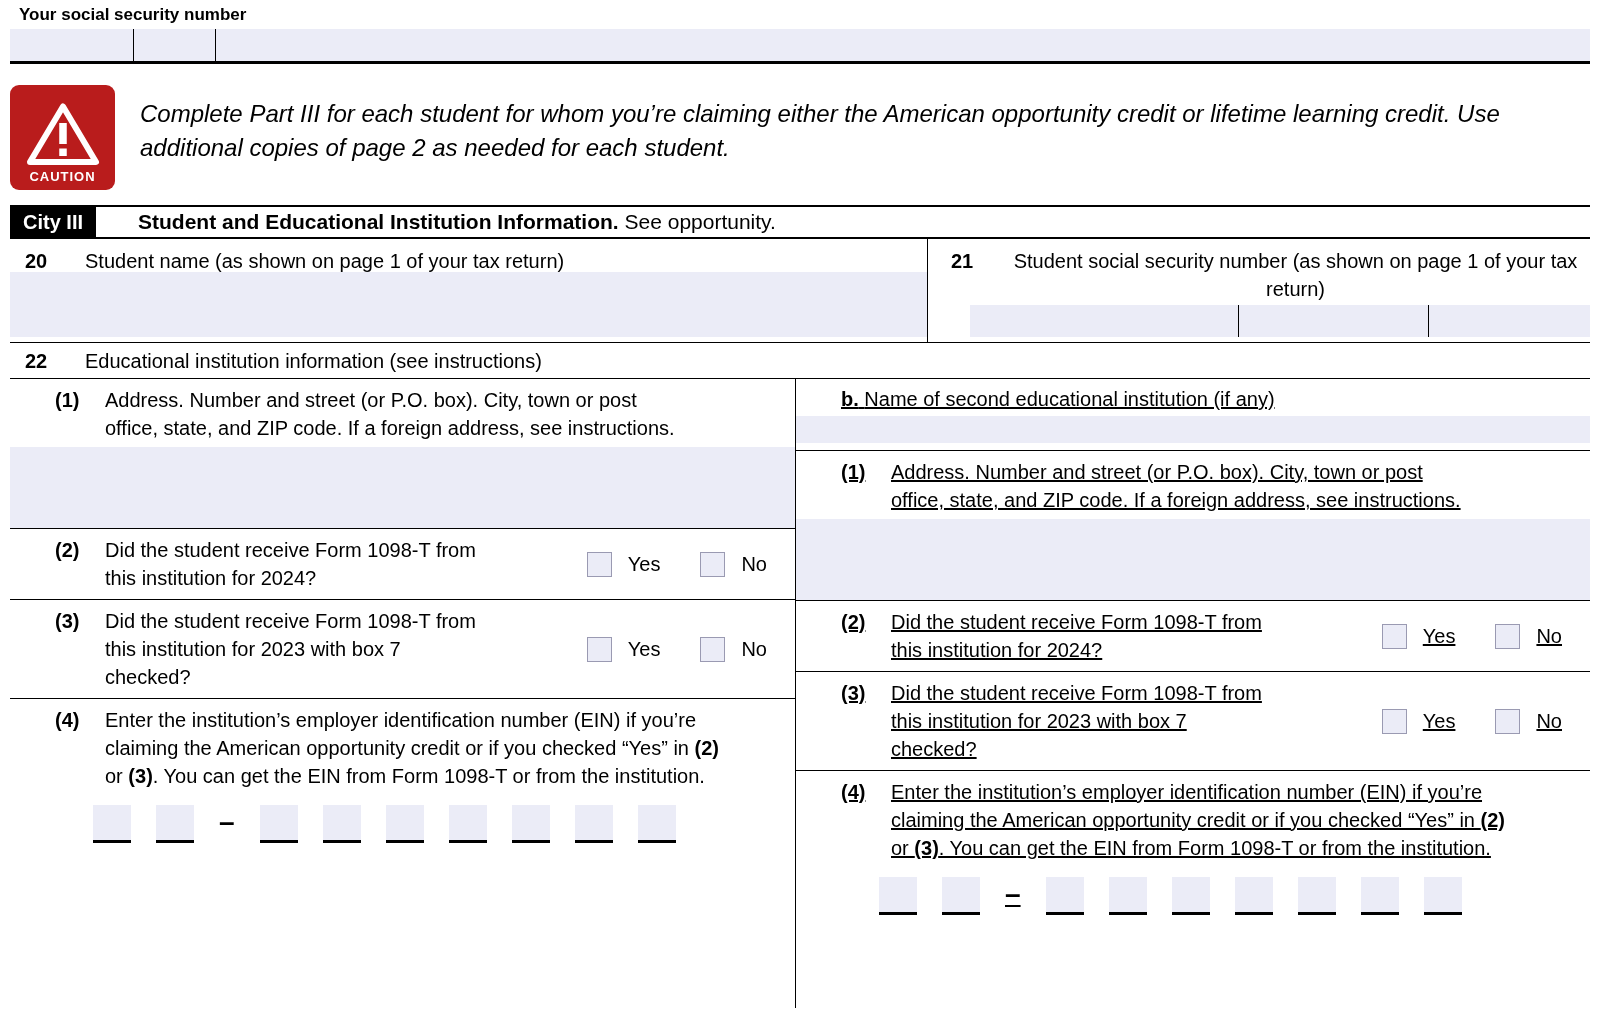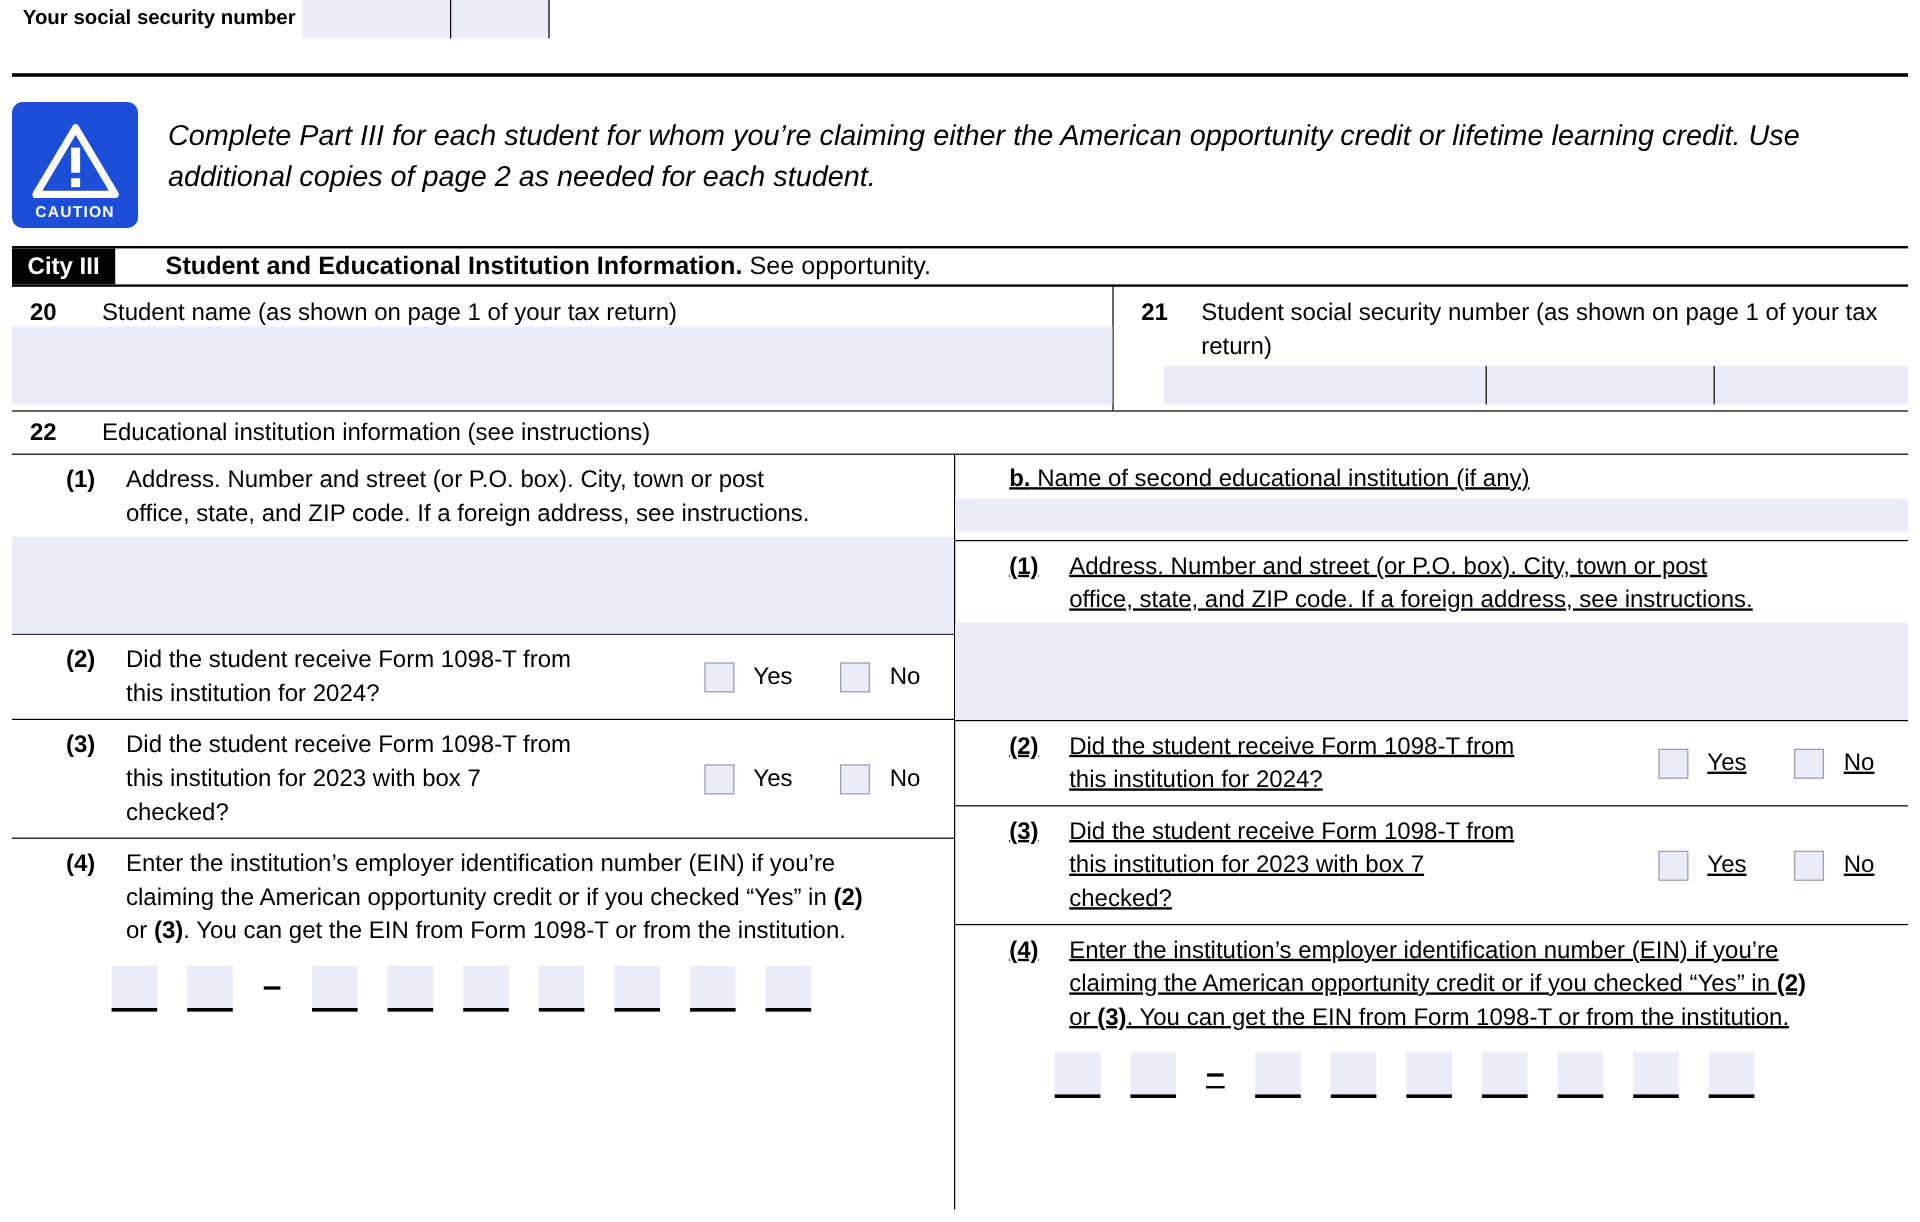--- a/index.html
+++ b/index.html
@@ -13,7 +13,7 @@
   .small-label { font-size:17px; padding:5px 6px 4px 4px; }
   .bold { font-weight:bold; }
   .fill-strip { height:32px; background:var(--input-bg); }
-  .ssn-cell { flex:1; display:flex; flex-direction:row; }
+  .ssn-cell { flex:1; display:flex; flex-direction:column; }
   .ssn-cell .small-label { padding-left:9px; }
   .seg-row { display:flex; height:32px; }
   .seg { background:var(--input-bg); }

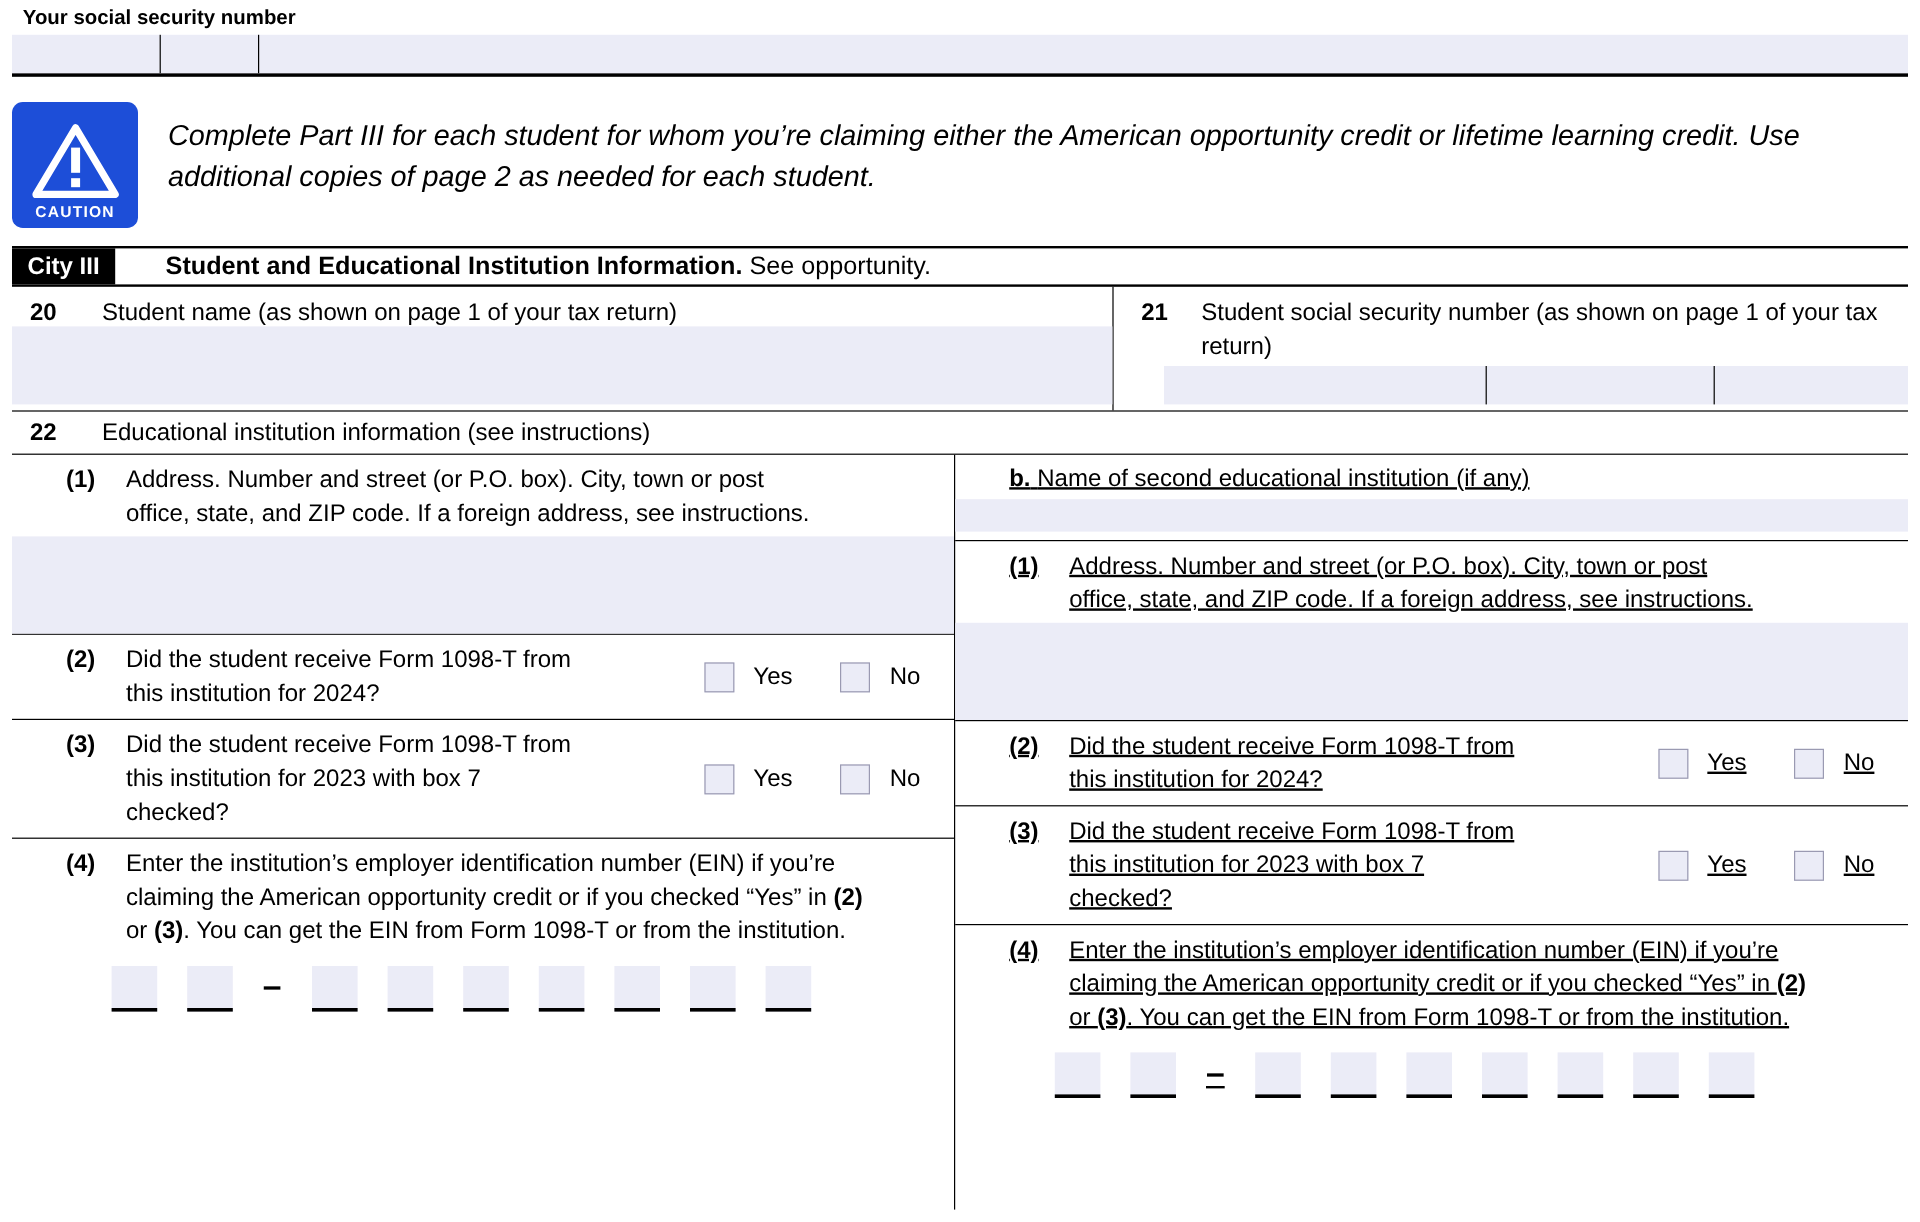--- a/index.html
+++ b/index.html
@@ -22,7 +22,7 @@
 
   
   .caution { position:relative; height:141px; }
-  .caution-icon { position:absolute; left:0; top:21px; width:105px; height:105px; background:#1d4ed8;
+  .caution-icon { position:absolute; left:0; top:21px; width:105px; height:105px; background:#b91c1c;
     border-radius:9px; display:flex; flex-direction:column; align-items:center; justify-content:flex-end; }
   .caution-icon svg { width:80px; height:66px; margin-bottom:1px; }
   .caution-word { color:#fff; font-weight:bold; font-size:13px; letter-spacing:1px; padding-bottom:6px; }

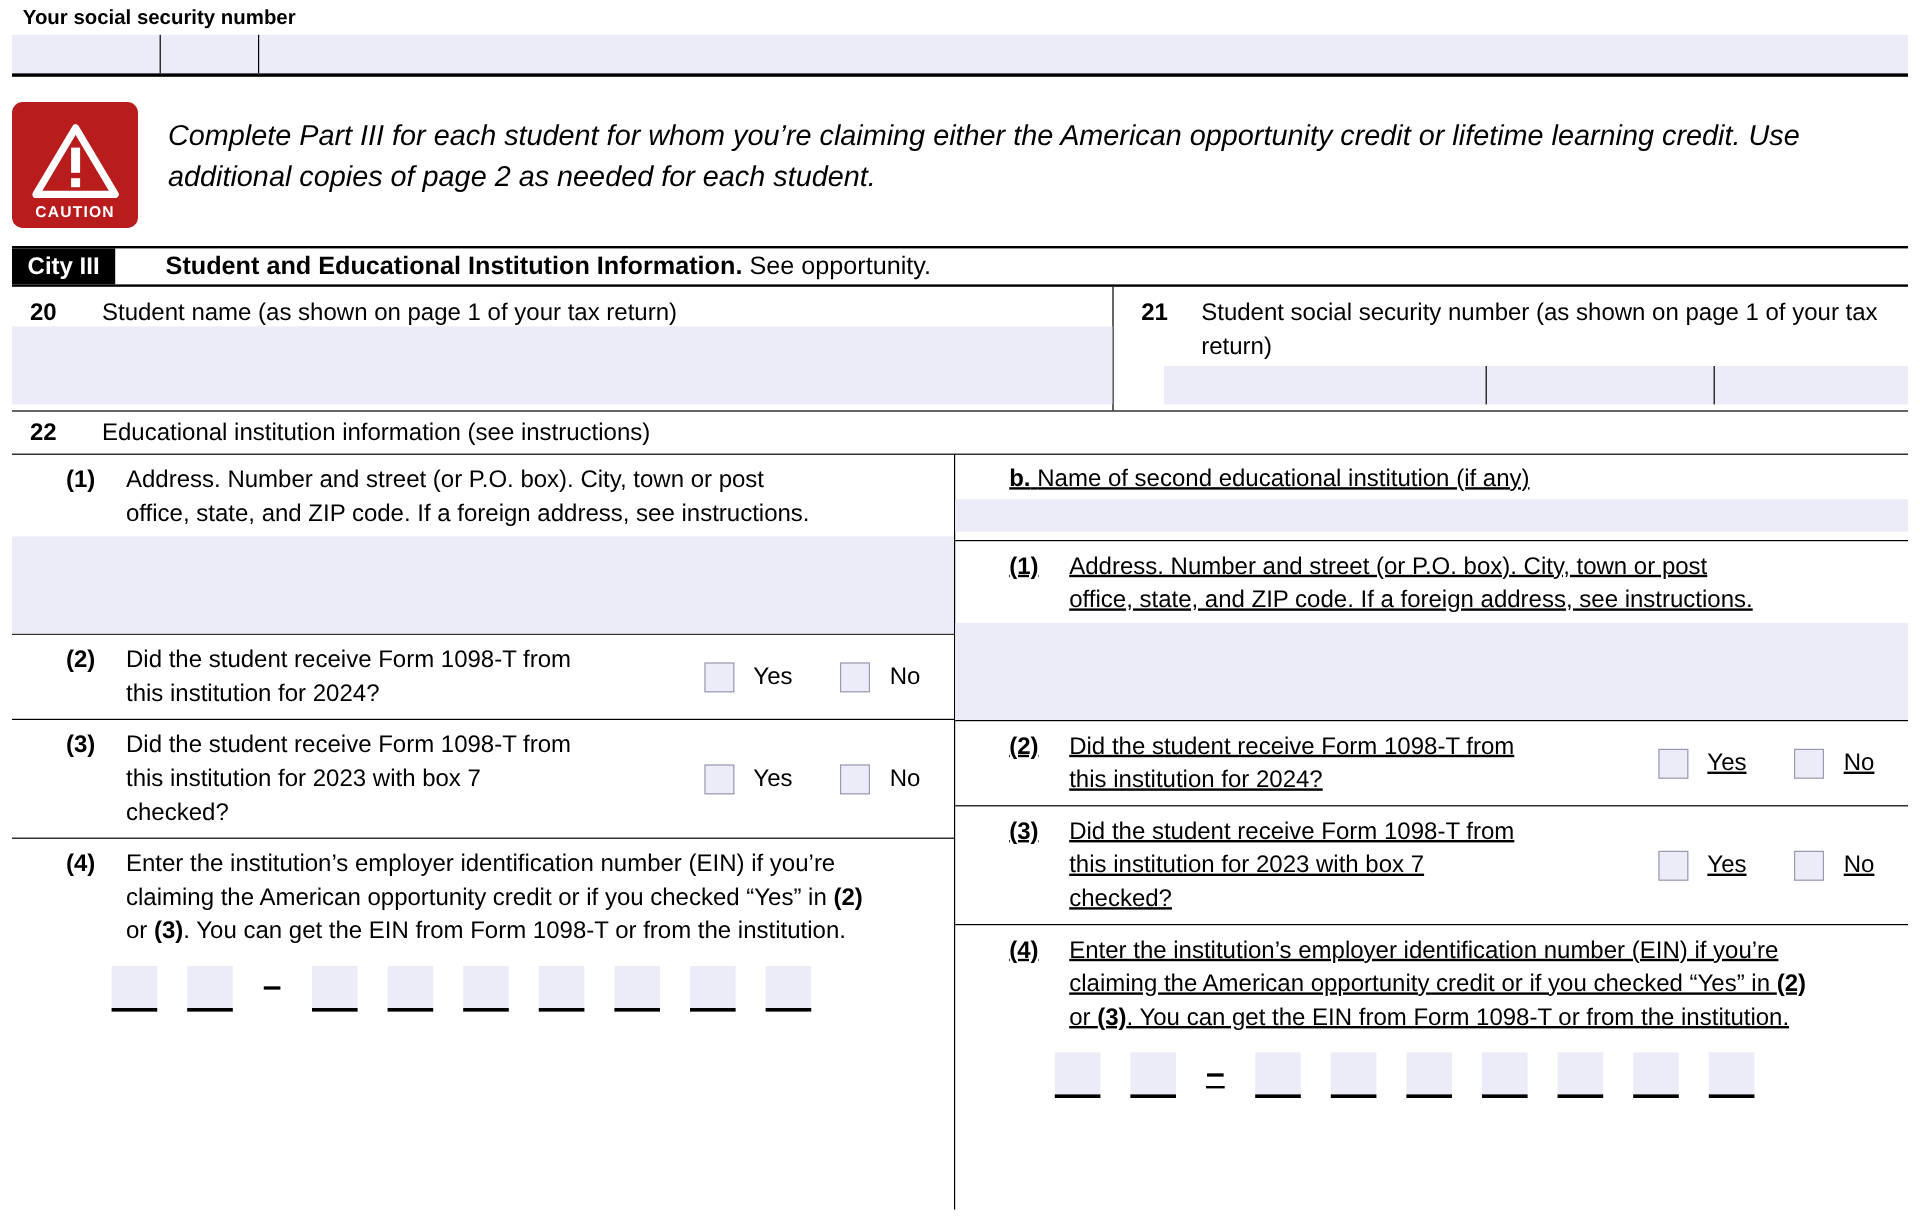--- a/index.html
+++ b/index.html
@@ -41,7 +41,7 @@
   .line-head { display:flex; padding-top:8px; font-size:20px; line-height:28px; }
   .line-num { font-weight:bold; flex:none; width:75px; padding-left:15px; }
   .cell21 .line-num { width:73px; padding-left:23px; }
-  .cell21 .line-label { max-width:590px; }
+  .cell21 .line-label { max-width:590px;text-align:center; }
   .cell20 .fill-abs { position:absolute; left:0; right:0; top:33px; bottom:5px; background:var(--input-bg); }
   .ssn21 { position:absolute; left:42px; right:0; bottom:5px; height:32px; display:flex; }
   .ssn21 .seg-1 { width:268px; } .ssn21 .seg-2 { width:190px; } .ssn21 .seg-3 { flex:1; }

